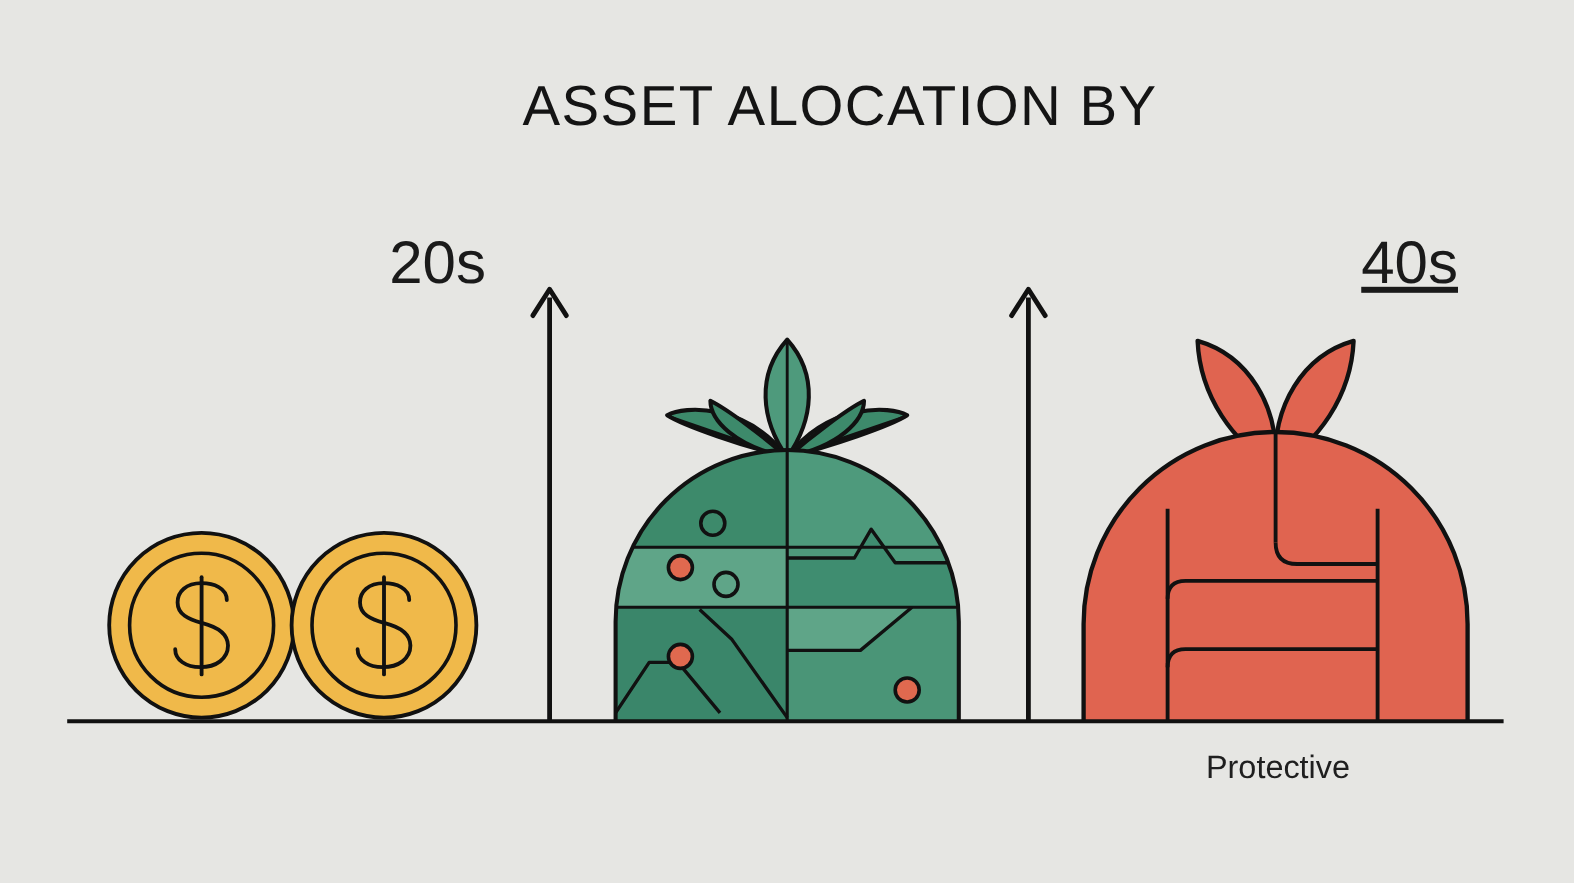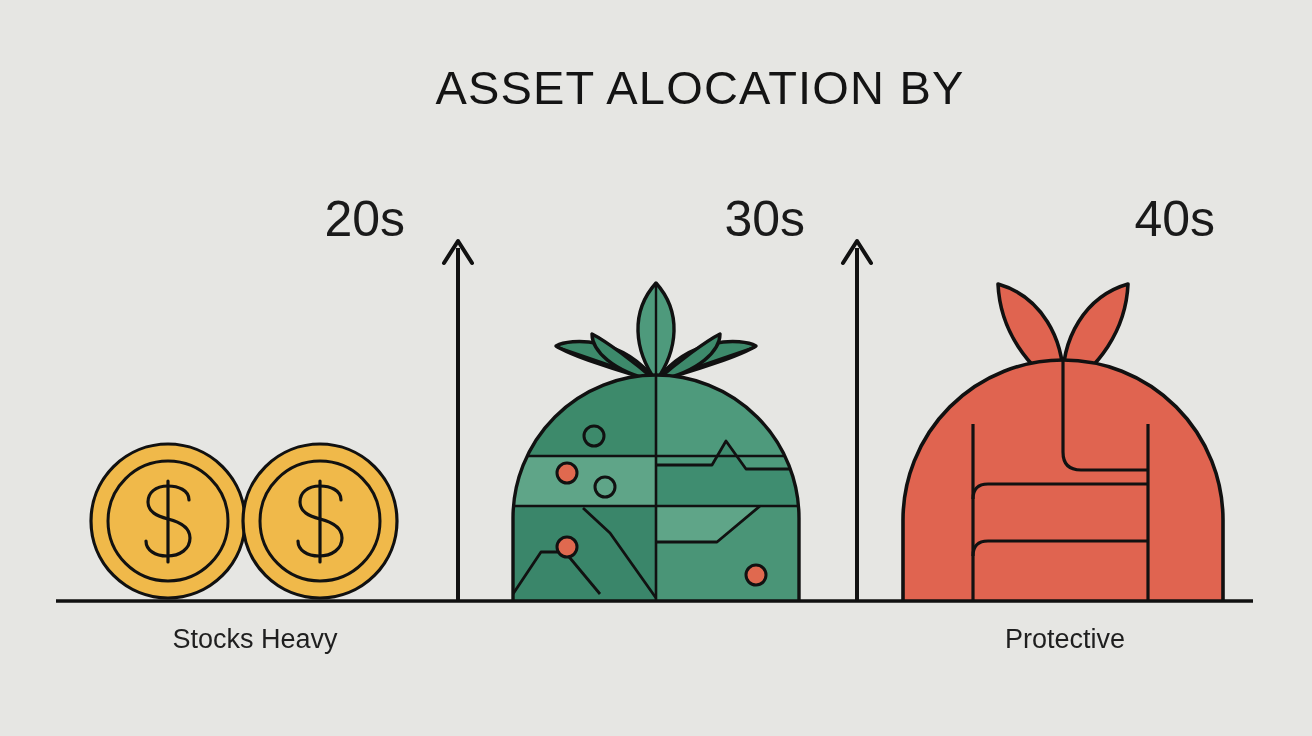--- a/index.html
+++ b/index.html
@@ -73,7 +73,6 @@
   <div class="title">ASSET ALOCATION BY</div>
 
   <div class="age-label age-20s">20s</div>
-  <div class="age-label age-30s">30s</div>
   <div class="age-label age-40s">40s</div>
 
   <svg class="scene" width="1312" height="736" viewBox="0 0 1312 736">

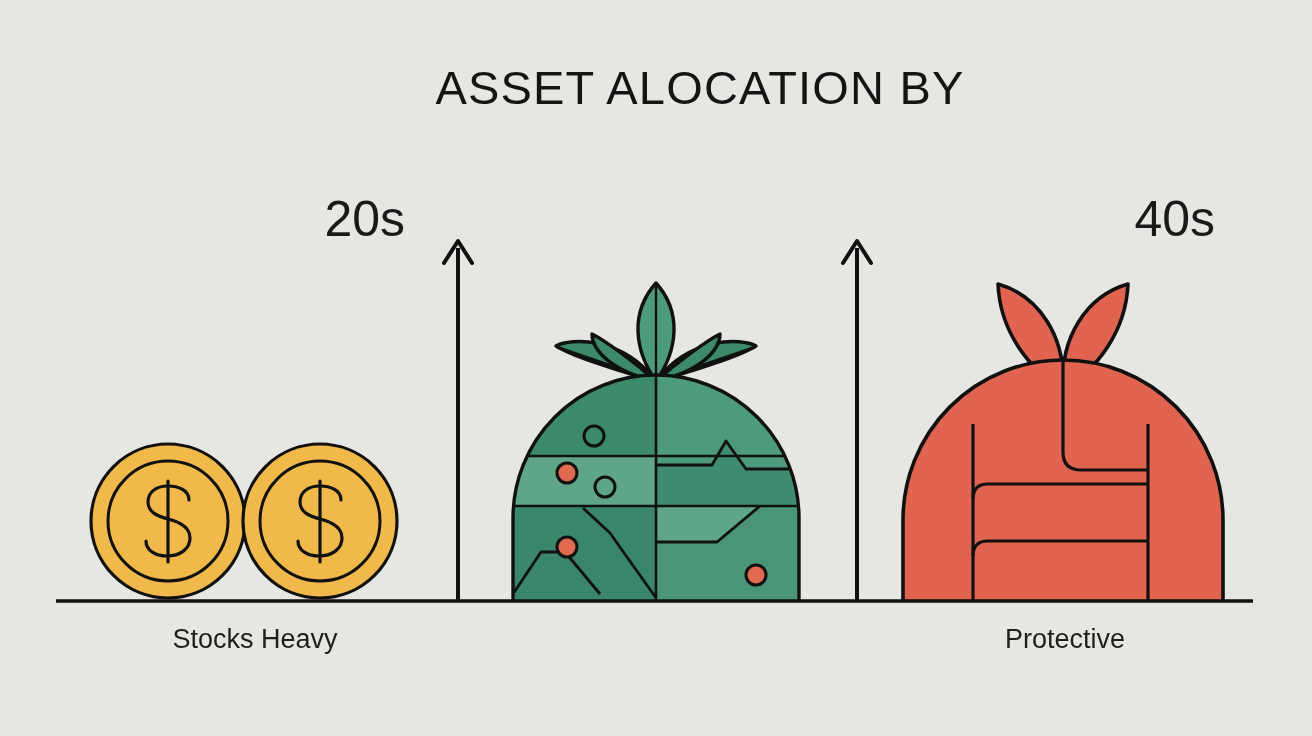--- a/index.html
+++ b/index.html
@@ -43,7 +43,7 @@
   }
   .age-20s { left: 105px; }
   .age-30s { left: 505px; }
-  .age-40s { left: 915px; }
+  .age-40s { left: 915px; text-decoration: underline; }
 
   .caption {
     position: absolute;

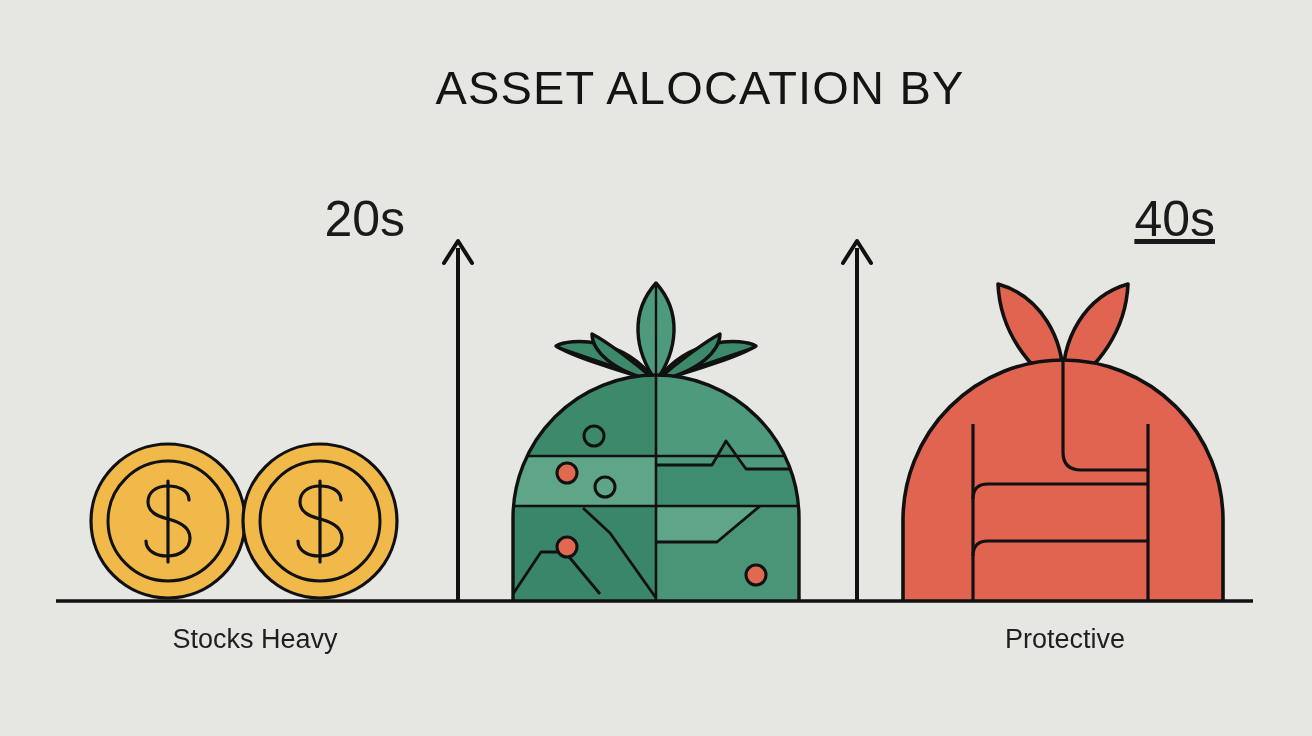--- a/index.html
+++ b/index.html
@@ -202,7 +202,6 @@
 
   </svg>
 
-  <div class="caption cap-1">Stocks Heavy</div>
   <div class="caption cap-3">Protective</div>
 
 </div>

